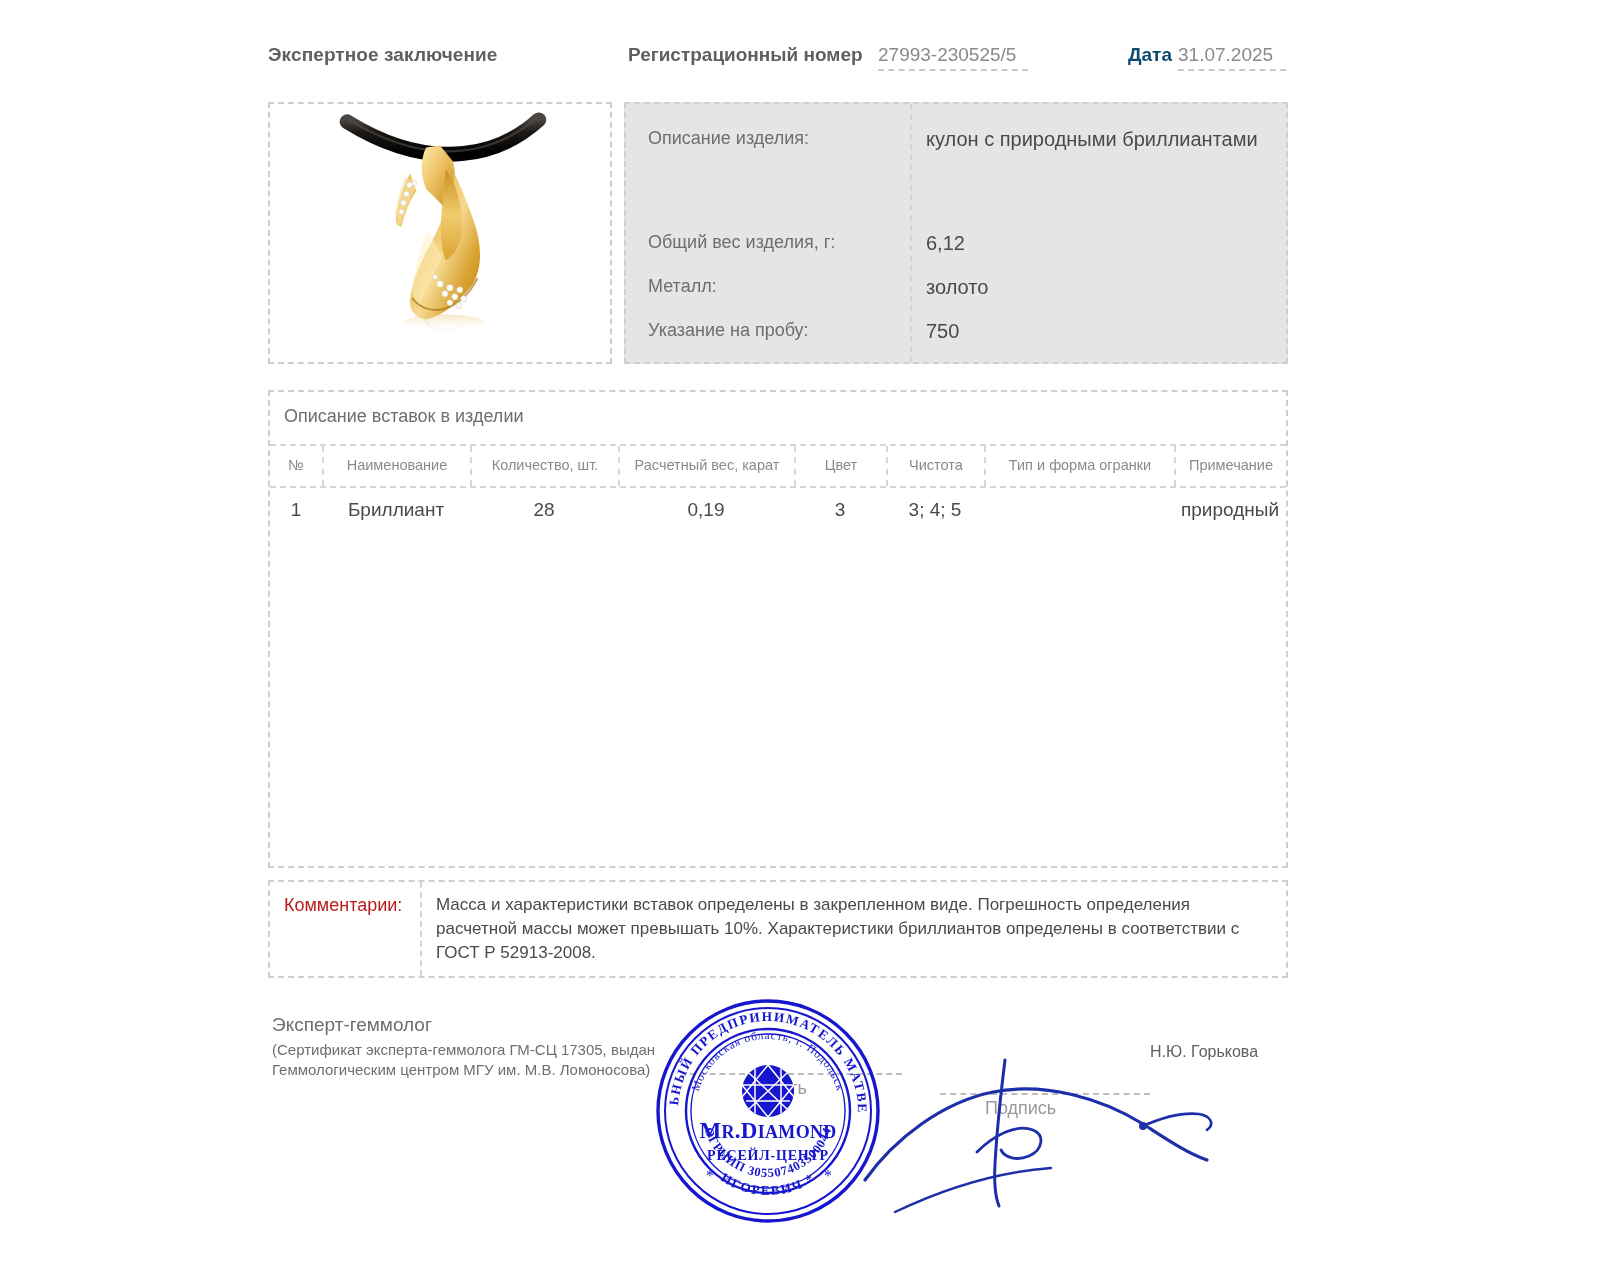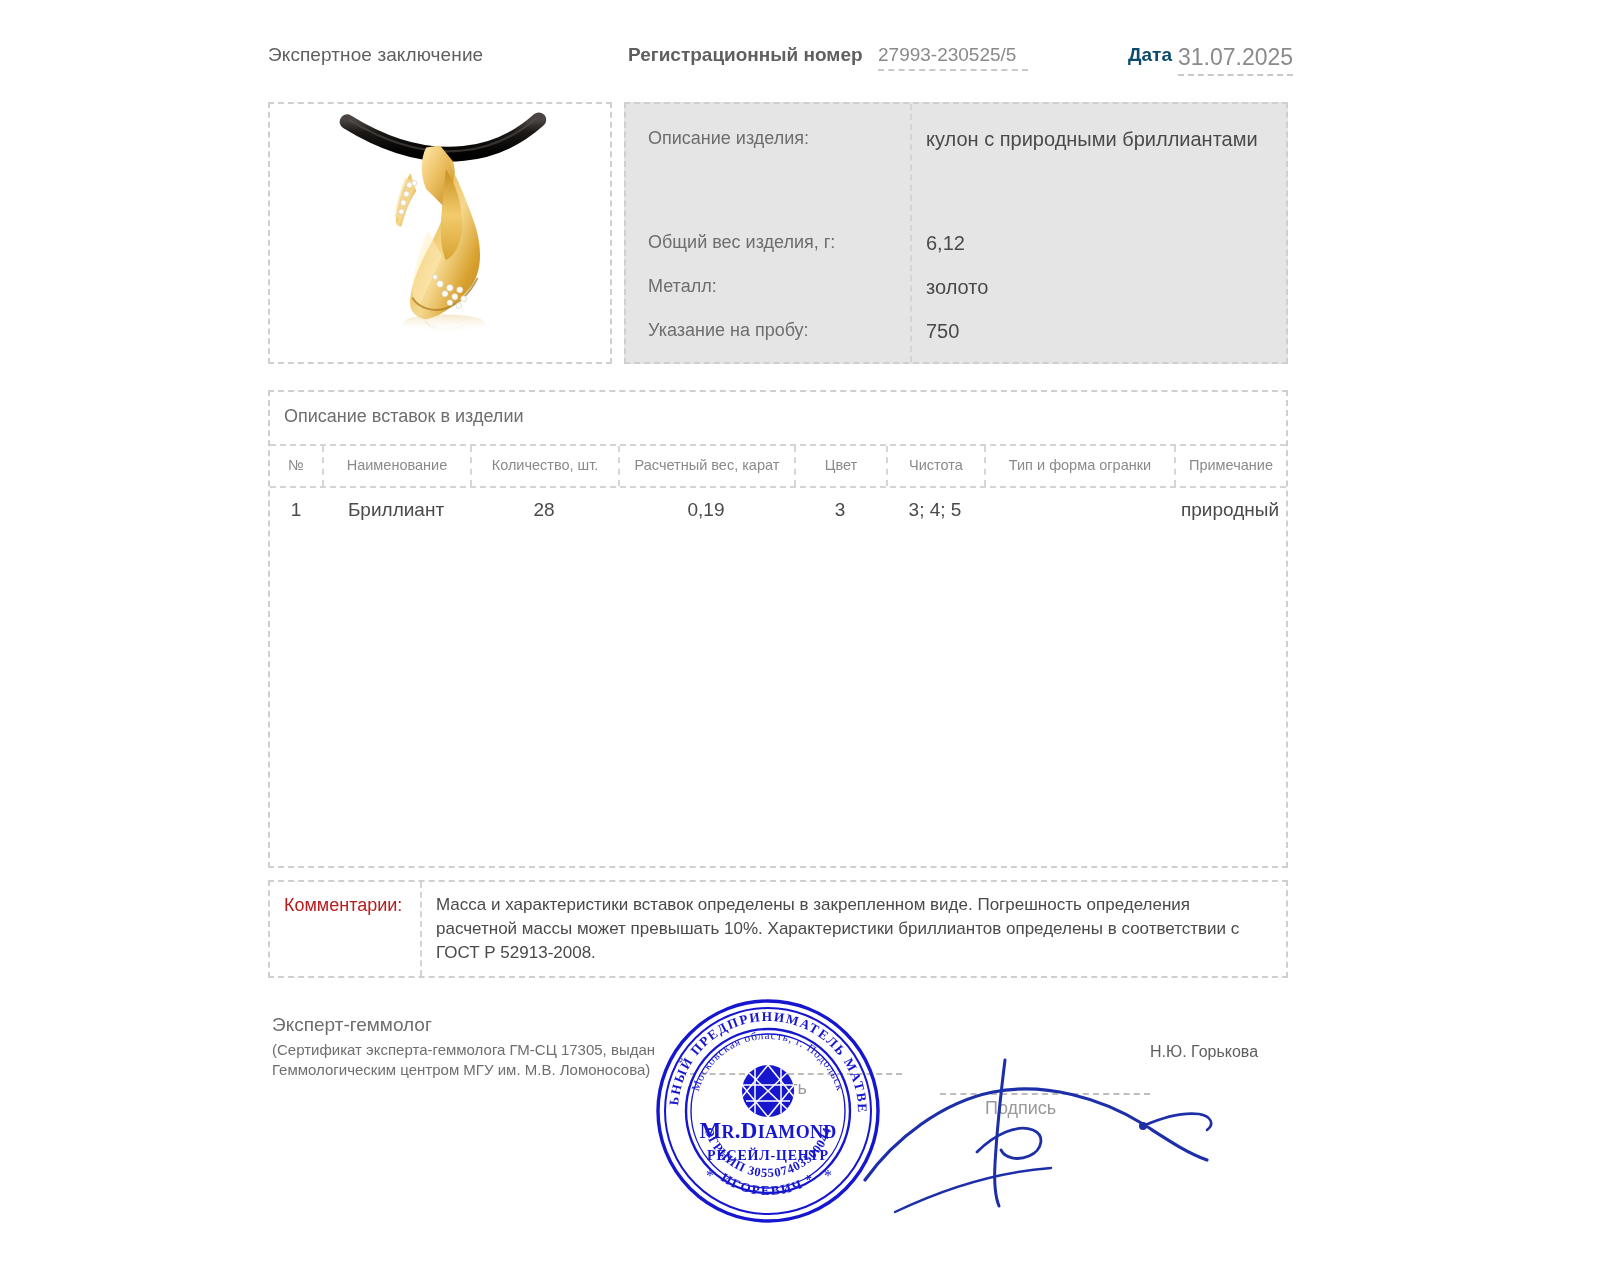--- a/index.html
+++ b/index.html
@@ -18,7 +18,7 @@
   }
   .hdr-title {
     position: absolute; left: 0; top: 4px;
-    font-size: 19px; font-weight: normal; color: #5f5f5f; letter-spacing: .1px;
+    font-size: 19px; font-weight: bold; color: #5f5f5f; letter-spacing: .1px;
   }
   .hdr-reg-label {
     position: absolute; left: 360px; top: 4px;

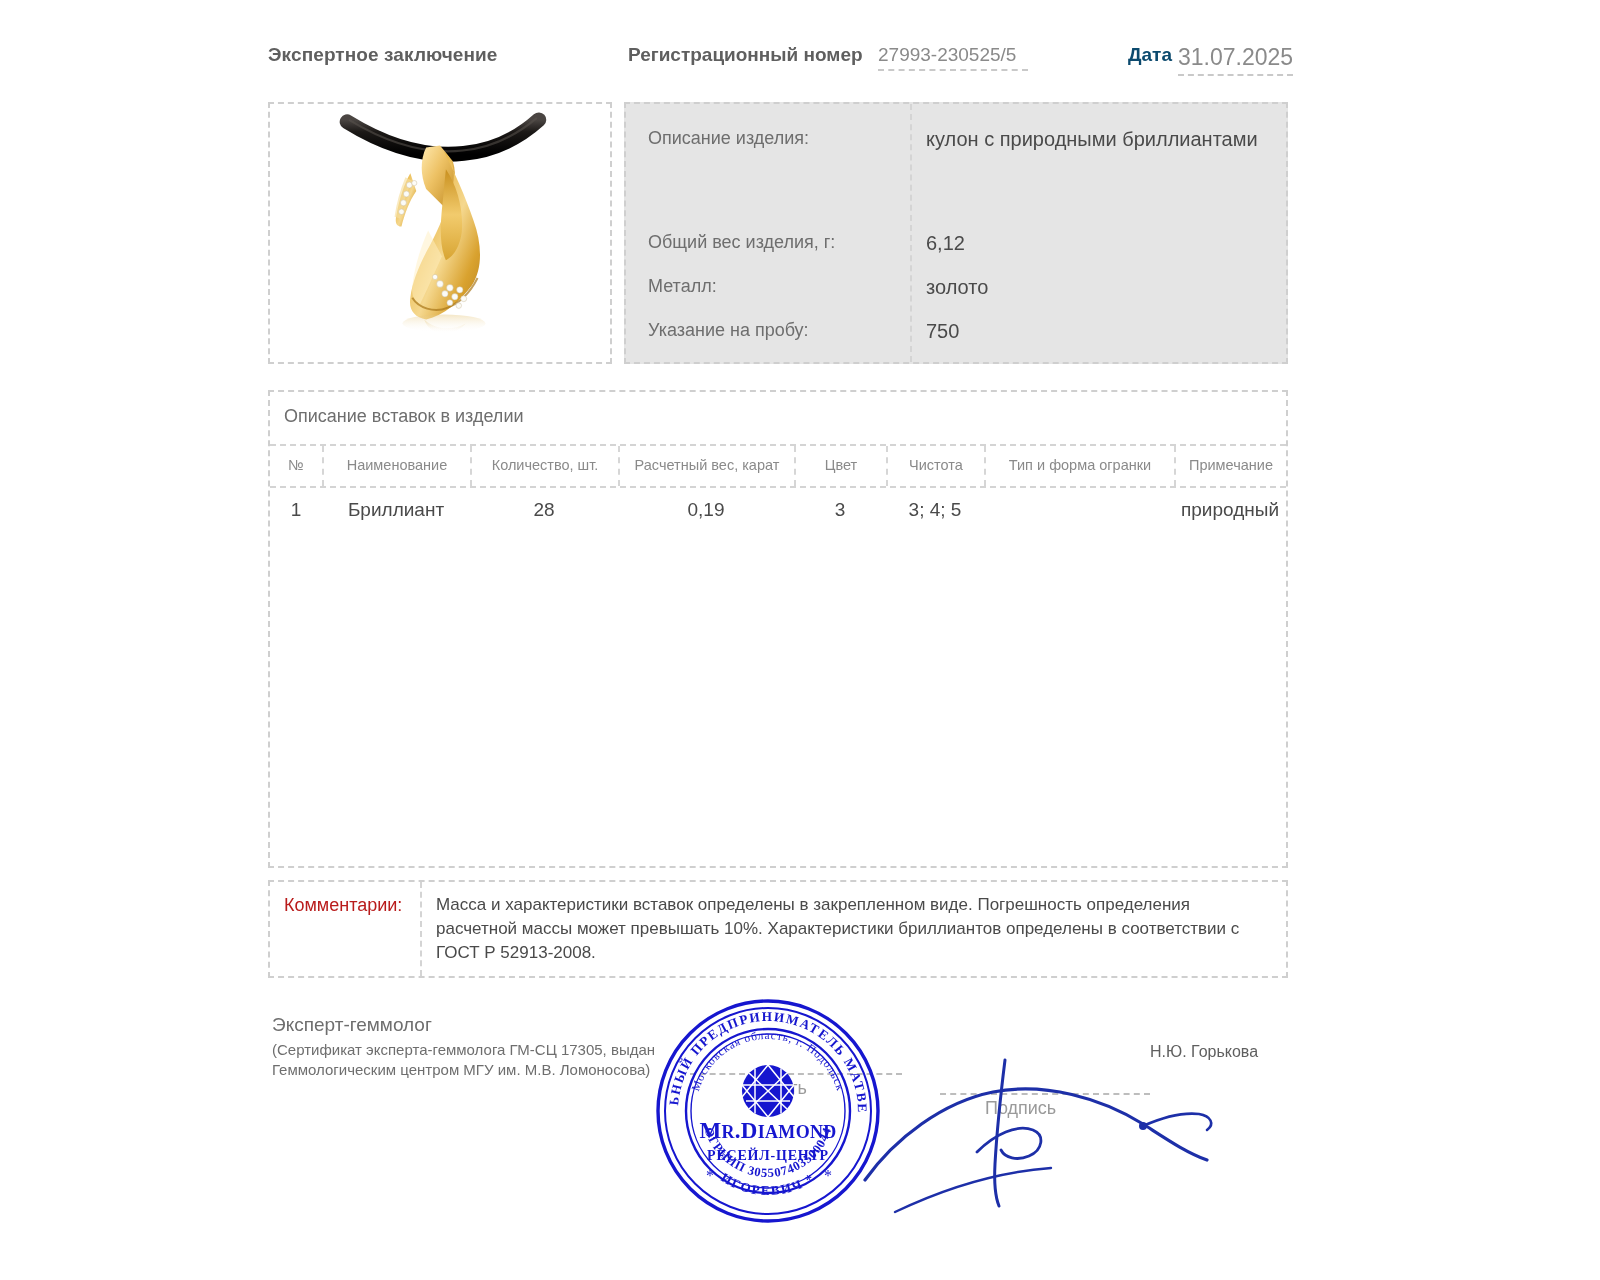--- a/index.html
+++ b/index.html
@@ -35,7 +35,7 @@
   }
   .hdr-date-value {
     position: absolute; left: 910px; top: 4px; min-width: 108px;
-    font-size: 23px; color: #8a8a8a; padding-bottom: 3px;
+    font-size: 19px; color: #8a8a8a; padding-bottom: 3px;
     border-bottom: 2px dashed #c9c9c9;
   }
 

